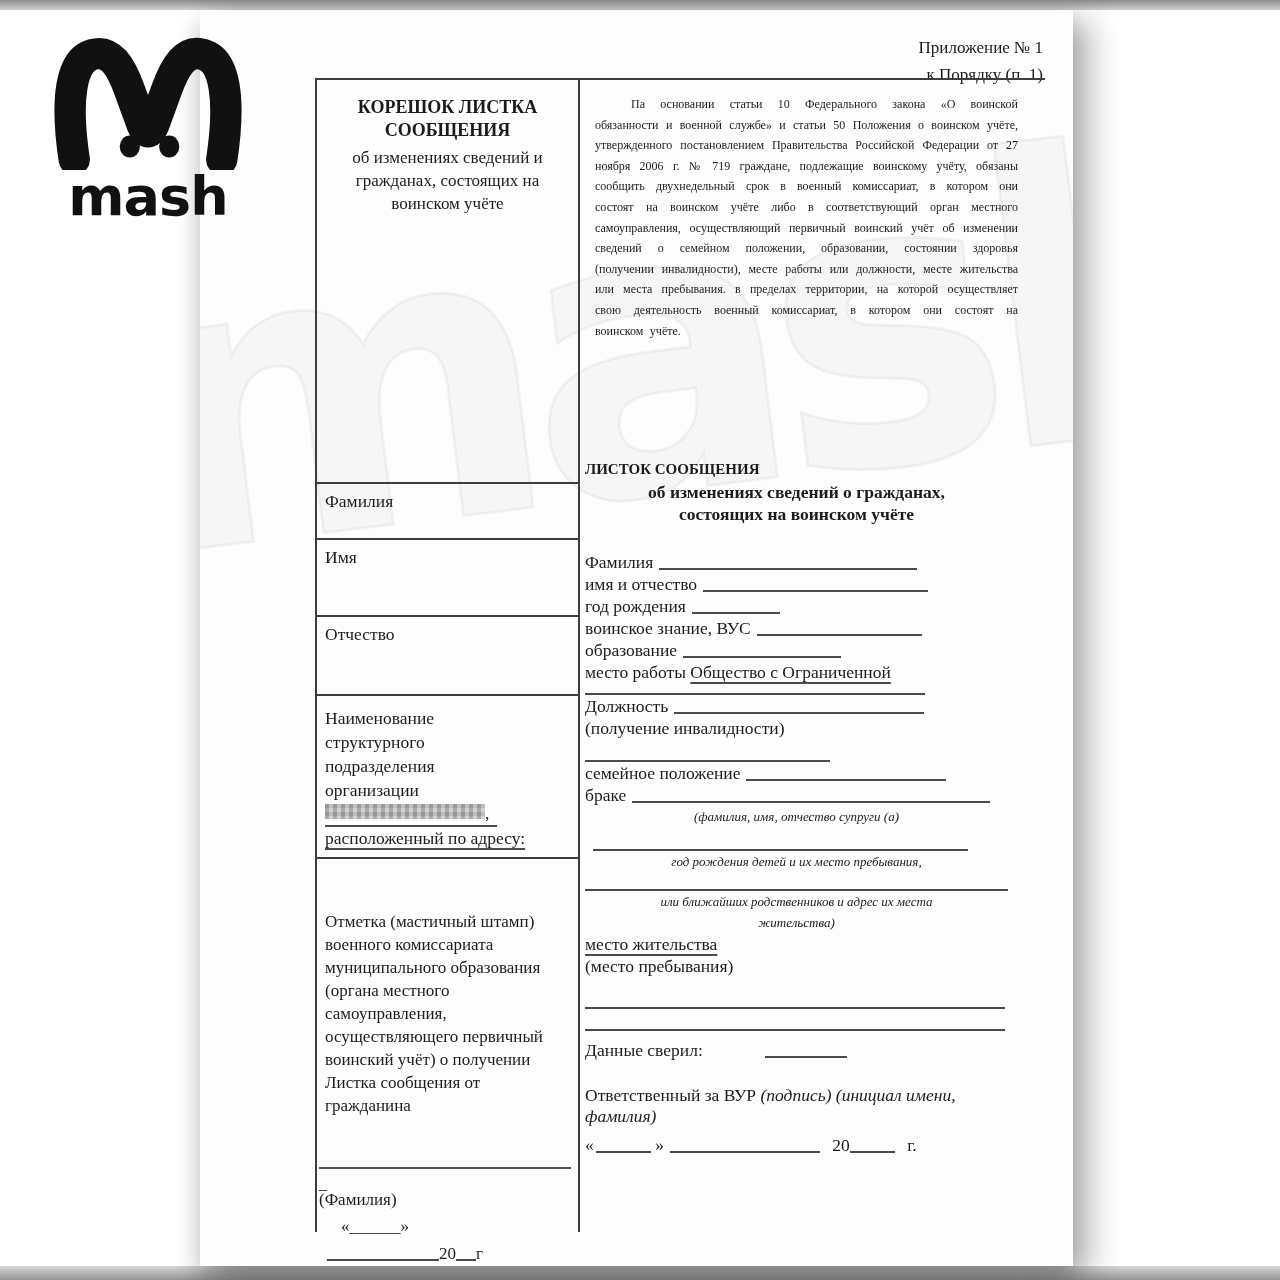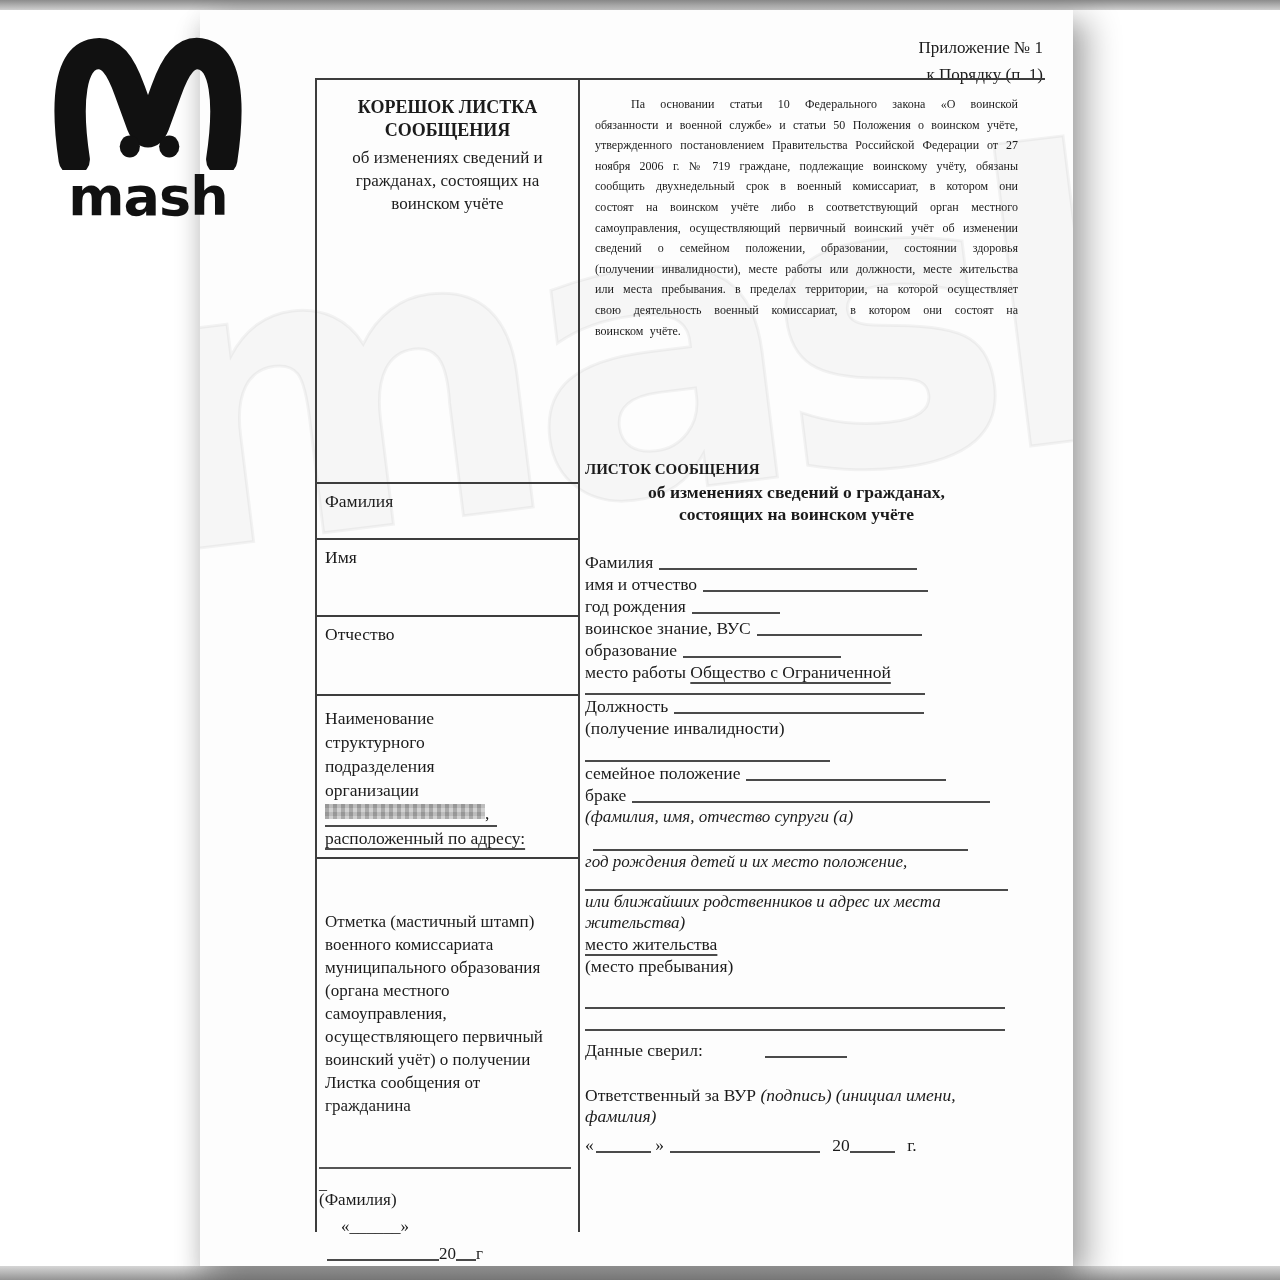--- a/index.html
+++ b/index.html
@@ -74,7 +74,7 @@
   .mtitle1{font-weight:bold;font-size:15px;line-height:23px;}
   .mtitle2{font-weight:bold;text-align:center;font-size:17.5px;line-height:22px;}
   .frow{line-height:22px;}
-  .note{font-style:italic;text-align:left;font-size:17px;line-height:21px;}
+  .note{font-style:italic;text-align:center;font-size:13px;line-height:21px;}
   
   .logo{position:absolute;left:52px;top:28px;width:192px;z-index:5;}
   .logo svg{display:block;}

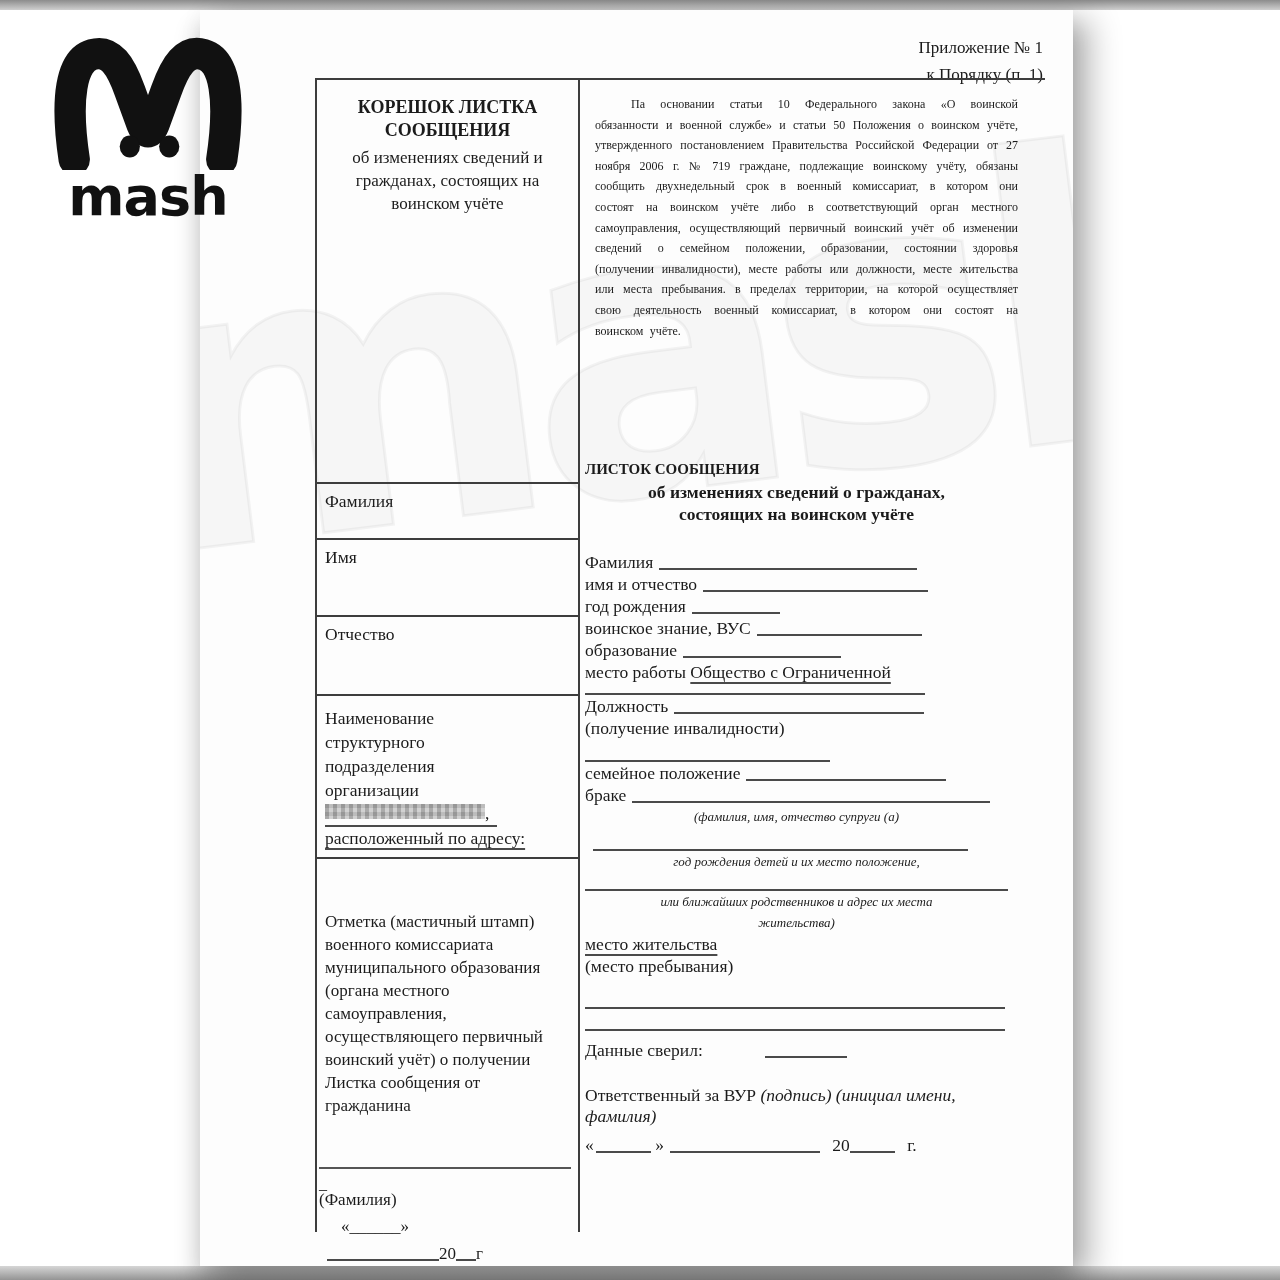--- a/index.html
+++ b/index.html
@@ -179,7 +179,7 @@
         <div class="note">(фамилия, имя, отчество супруги (а)</div>
 
         <div class="rule" style="width:375px;height:22px;margin-left:8px;"></div>
-        <div class="note">год рождения детей и их место положение,</div>
+        <div class="note">год рождения детей и их место пребывания,</div>
 
         <div class="rule" style="width:423px;height:17px;"></div>
         <div class="note">или ближайших родственников и адрес их места</div>

